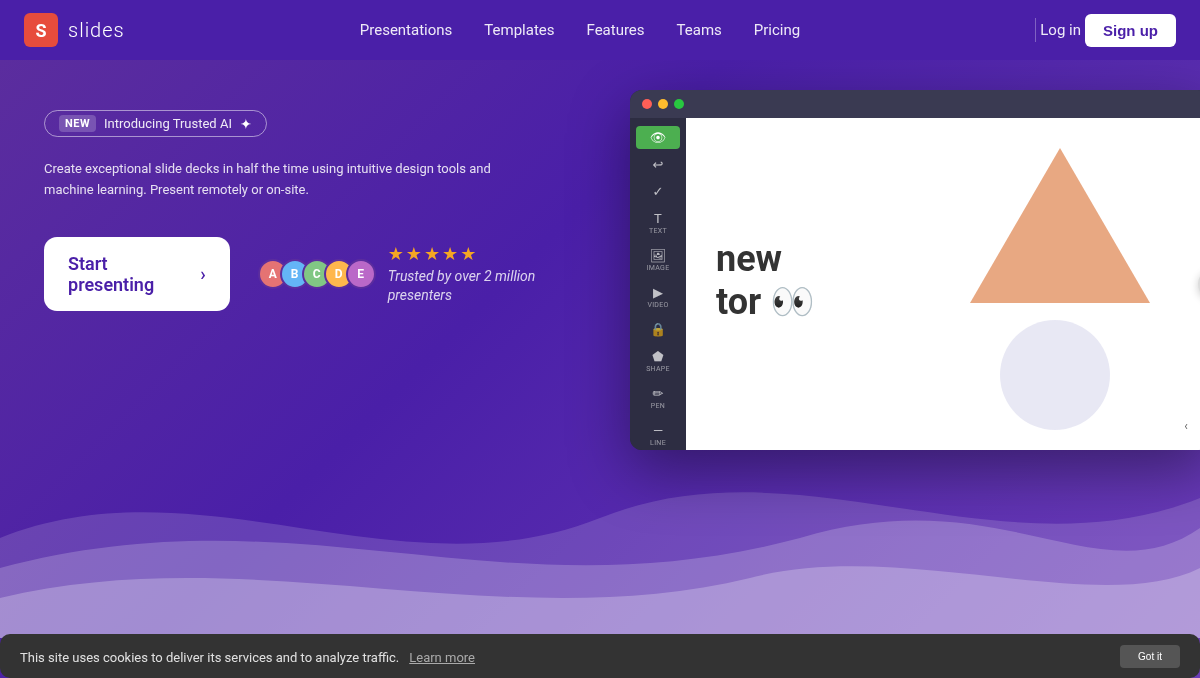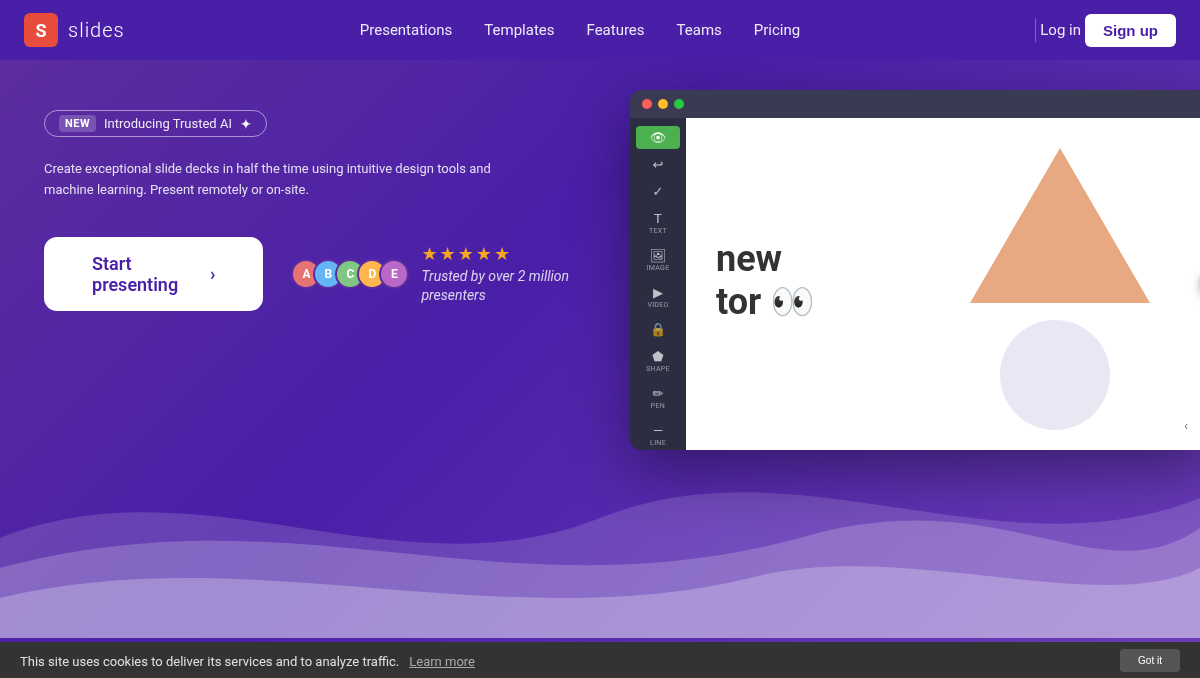--- a/index.html
+++ b/index.html
@@ -70,7 +70,7 @@
     .hero-cta-row { display: flex; align-items: center; gap: 28px; }
     .cta-button {
       background: white; color: #4a1fa8; border: none; border-radius: 13px;
-      padding: 16px 48px; font-size: 18px; font-weight: 600; cursor: pointer;
+      padding: 16px 24px; font-size: 18px; font-weight: 600; cursor: pointer;
       display: flex; align-items: center; gap: 10px;
       text-decoration: none;
     }

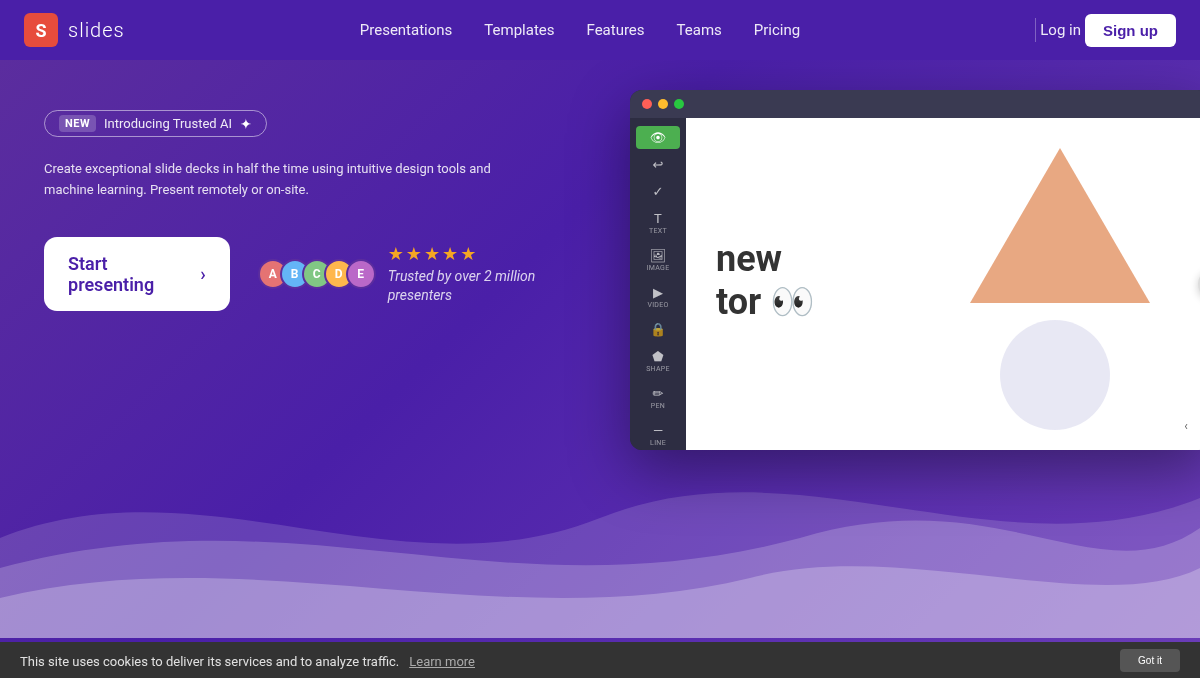--- a/index.html
+++ b/index.html
@@ -171,9 +171,9 @@
 
     
     .cookie-banner {
-      position: absolute; bottom: 0; left: 0; right: 0; height: 36px;
+      position: absolute; bottom: 0; left: 0; right: 0; height: 44px;
       background: #333; display: flex; align-items: center; justify-content: space-between;
-      padding: 0 20px; z-index: 200;
+      padding: 0 20px; z-index: 200; border-radius: 10px;
     }
     .cookie-text { color: rgba(255,255,255,0.85); font-size: 13px; }
     .cookie-learn { color: #aaa; font-size: 13px; cursor: pointer; margin-left: 6px; text-decoration: underline; }

